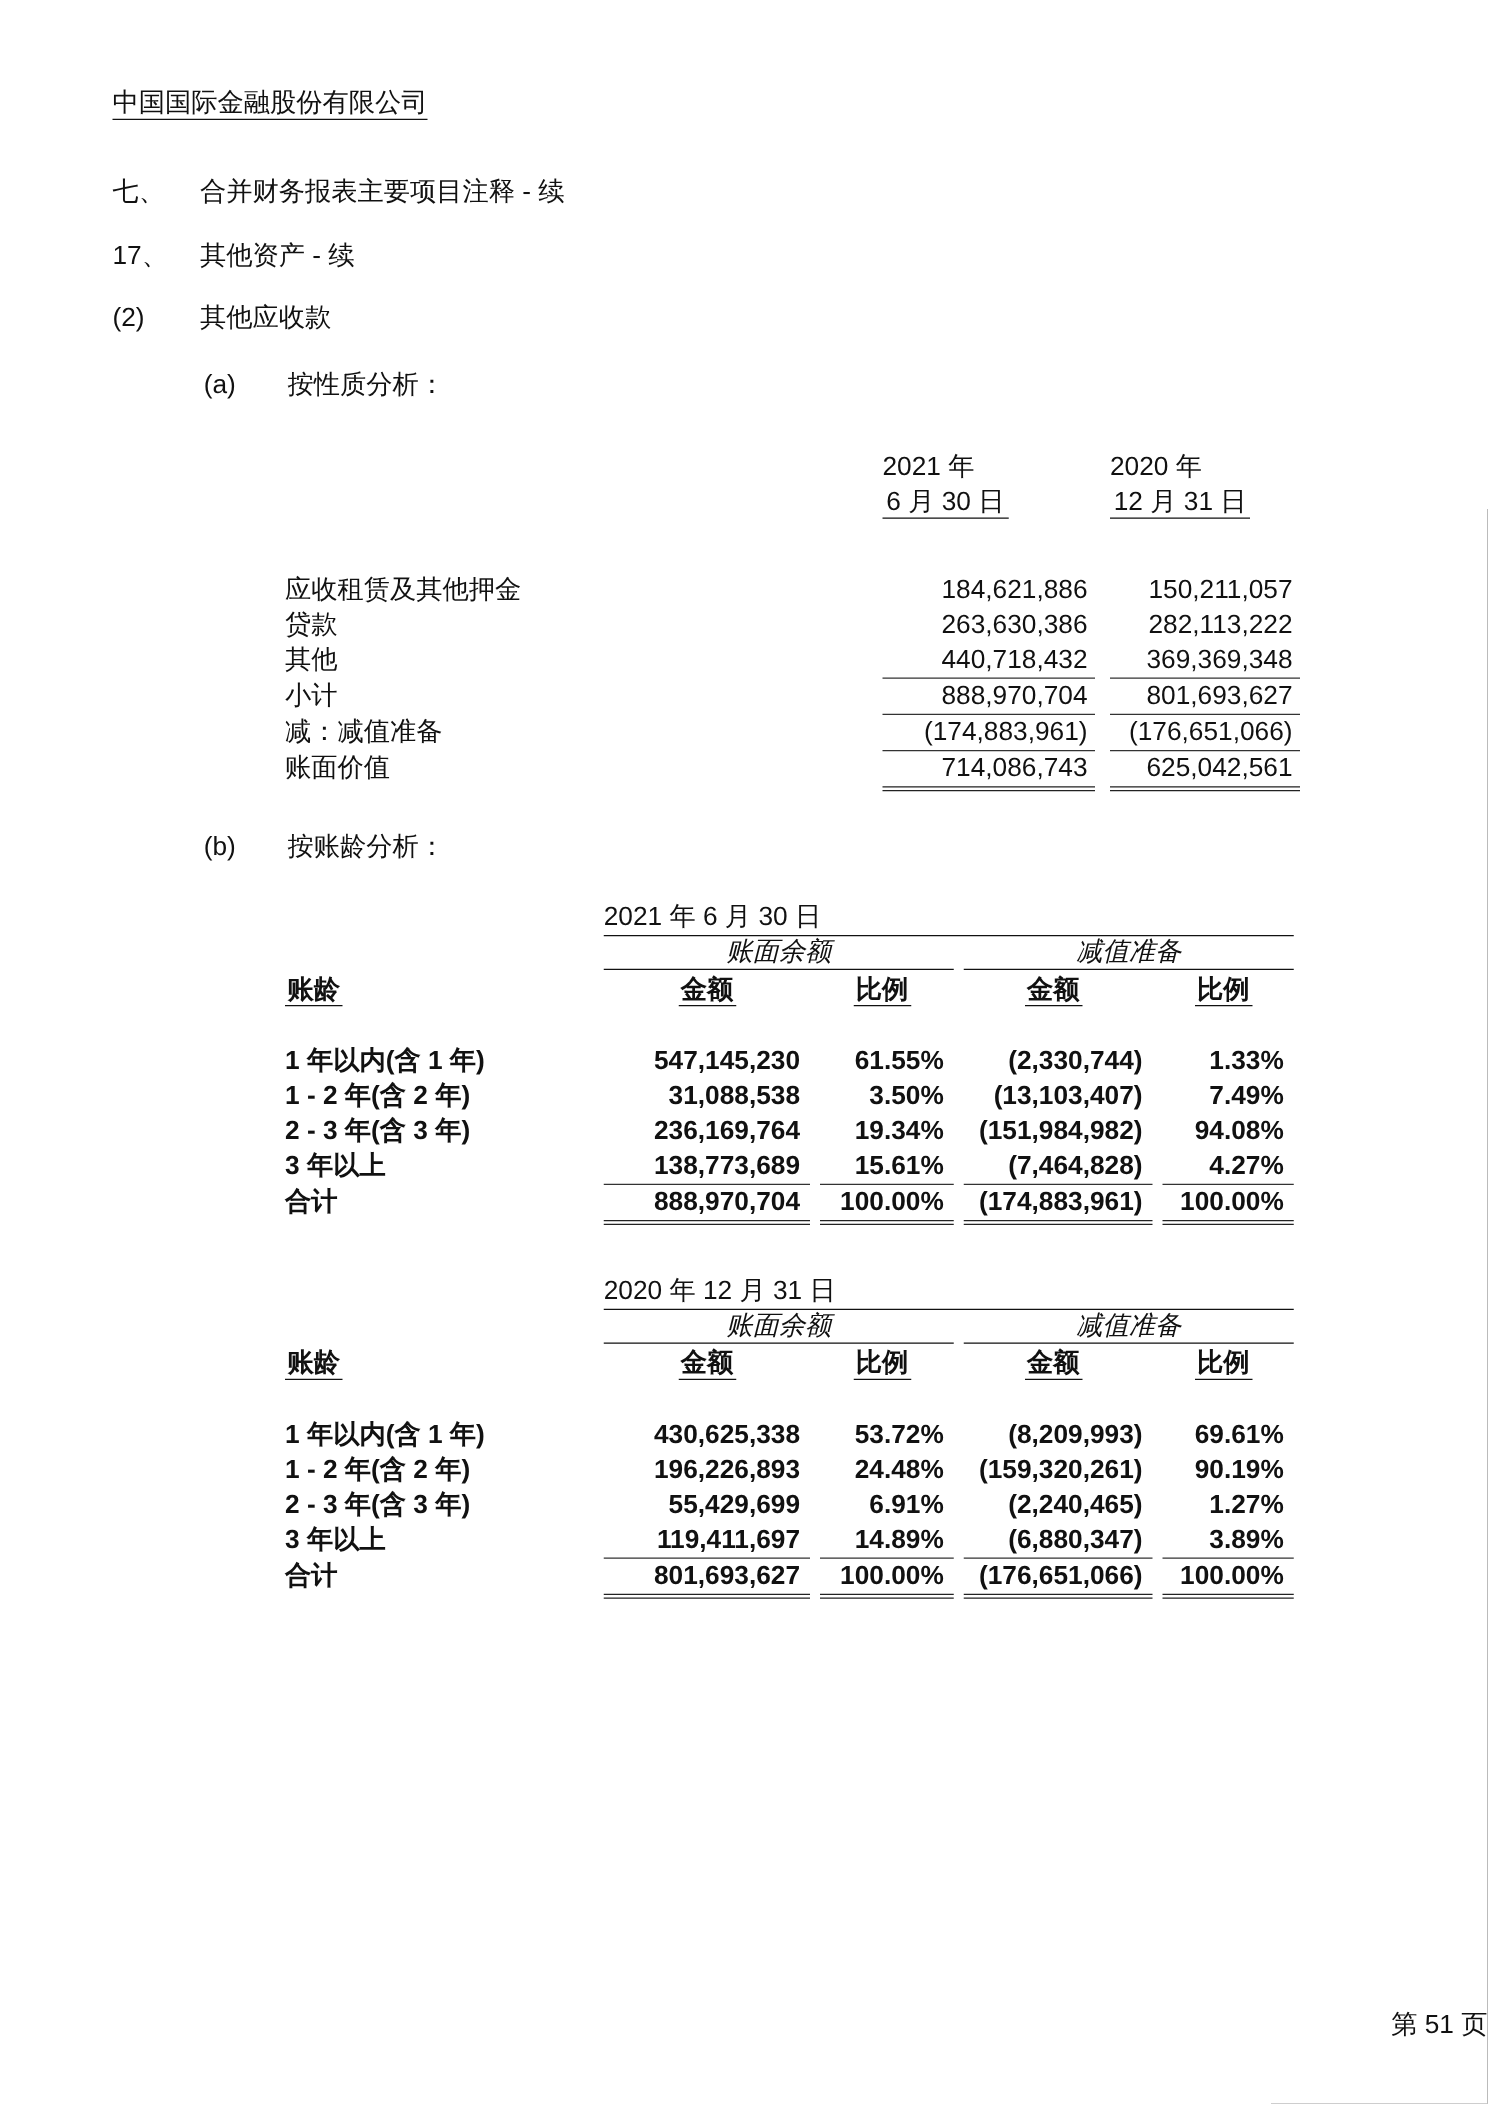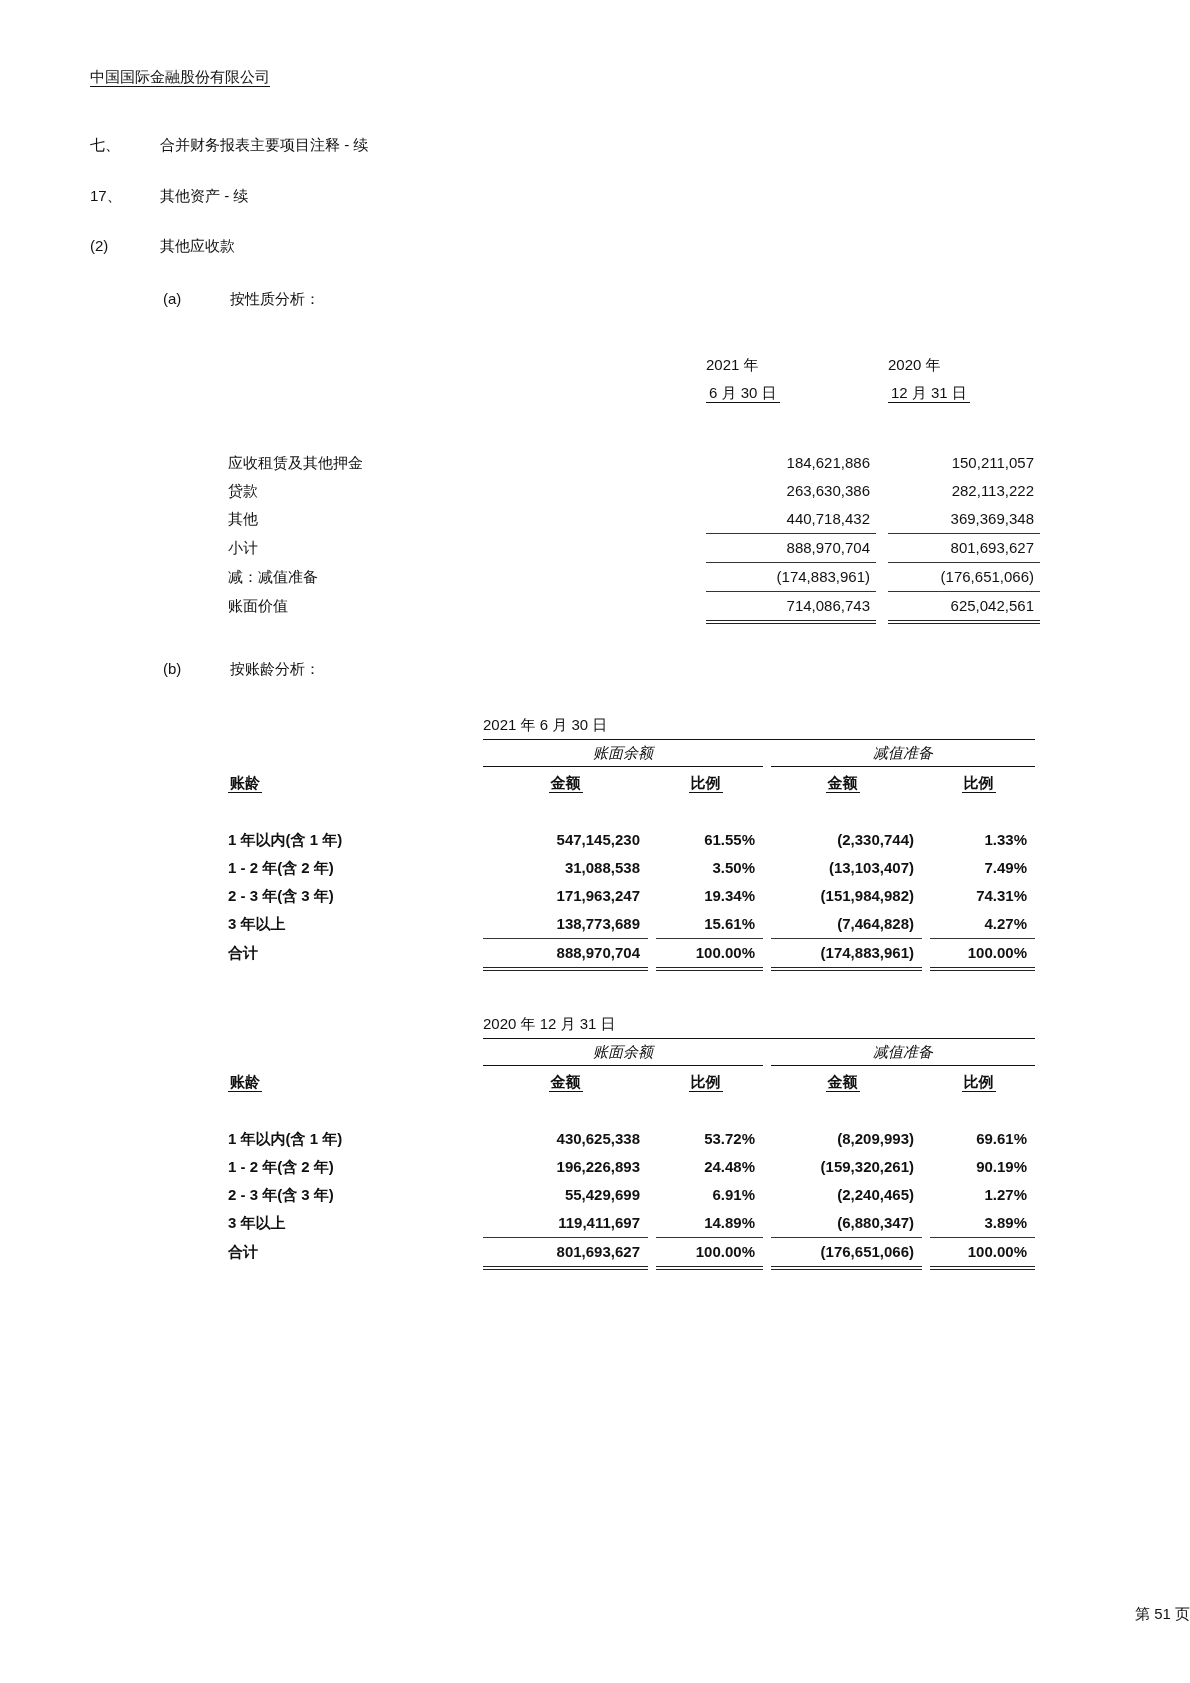--- a/index.html
+++ b/index.html
@@ -9,7 +9,7 @@
     background:#ffffff;
     margin:0 auto;
     font-family:"Liberation Sans", sans-serif;
-    font-size:15px;
+    font-size:21px;
     color:#111111;
     overflow:hidden;
   }

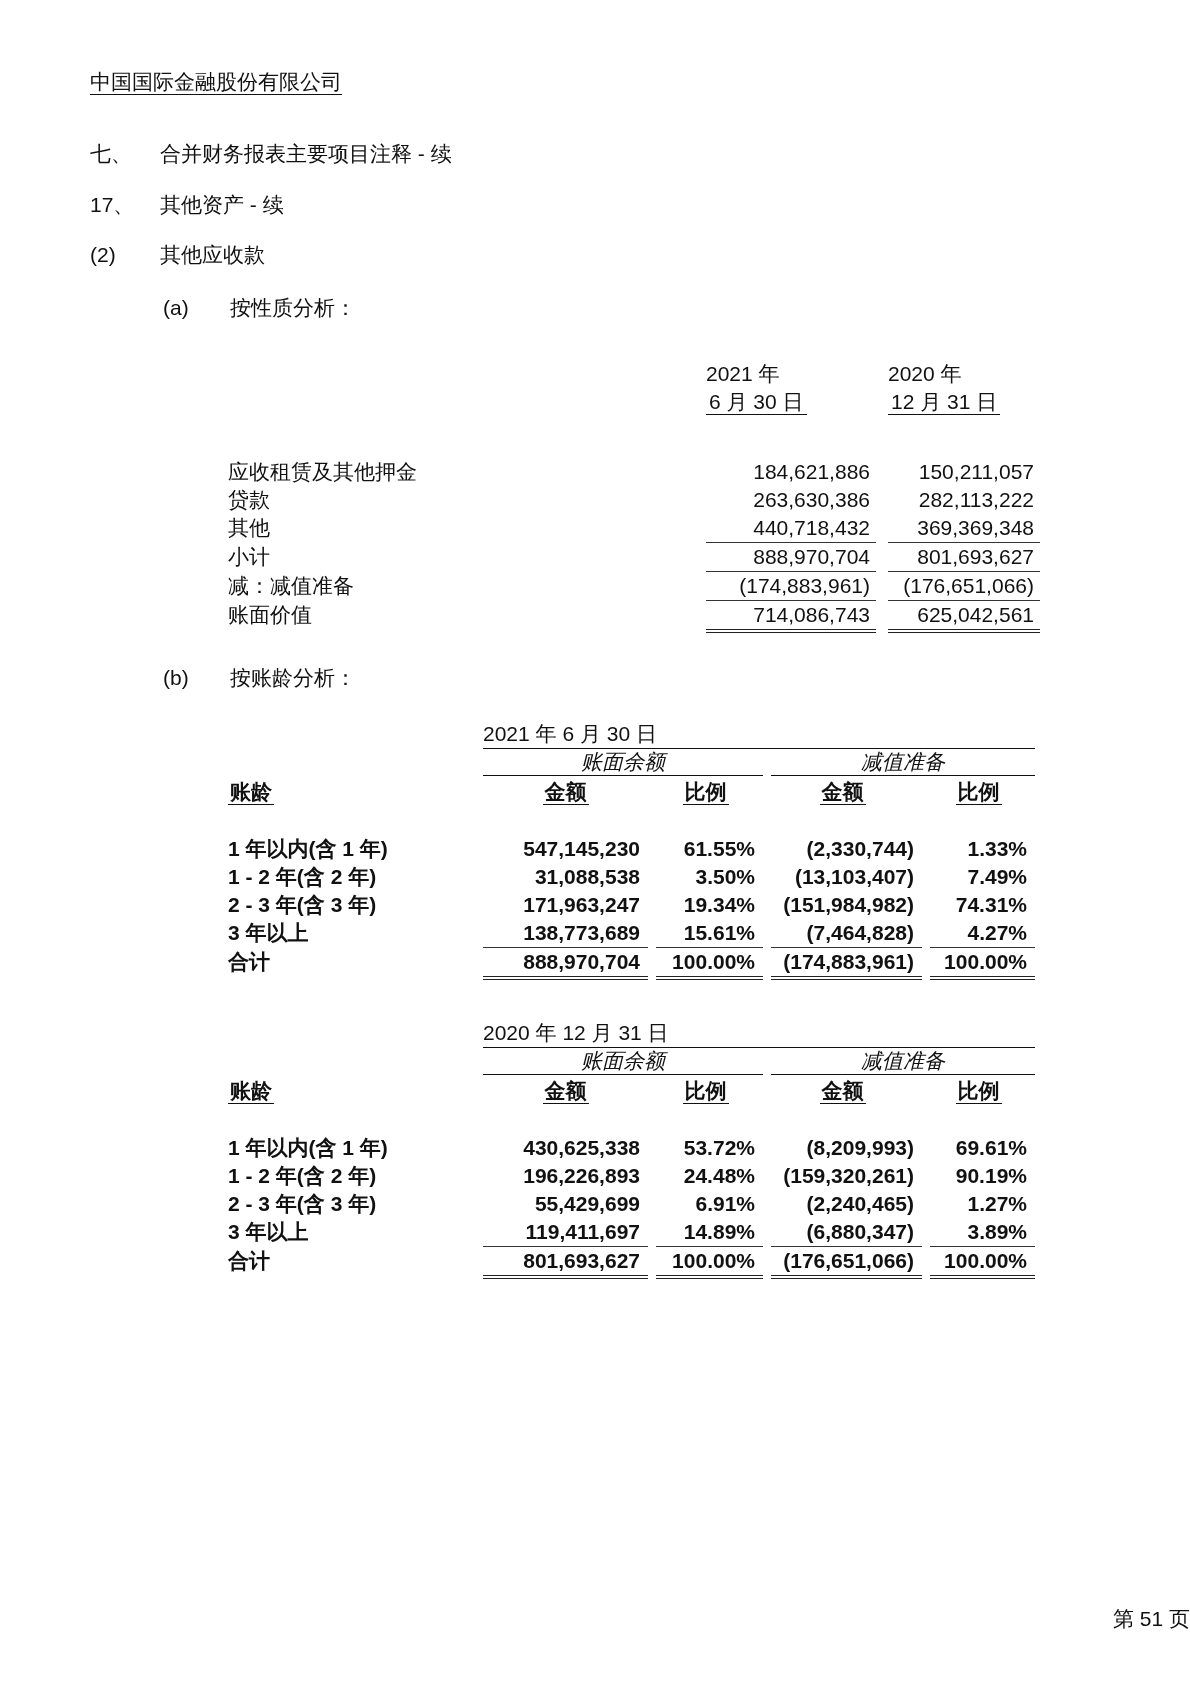--- a/index.html
+++ b/index.html
@@ -166,7 +166,7 @@
 
       <div class="b-grid">
         <div>2 - 3 年(含 3 年)</div>
-        <div class="bval">171,963,247</div>
+        <div class="bval">236,169,764</div>
         <div class="bval m8">19.34%</div>
         <div class="bval m8">(151,984,982)</div>
         <div class="bval m8">74.31%</div>

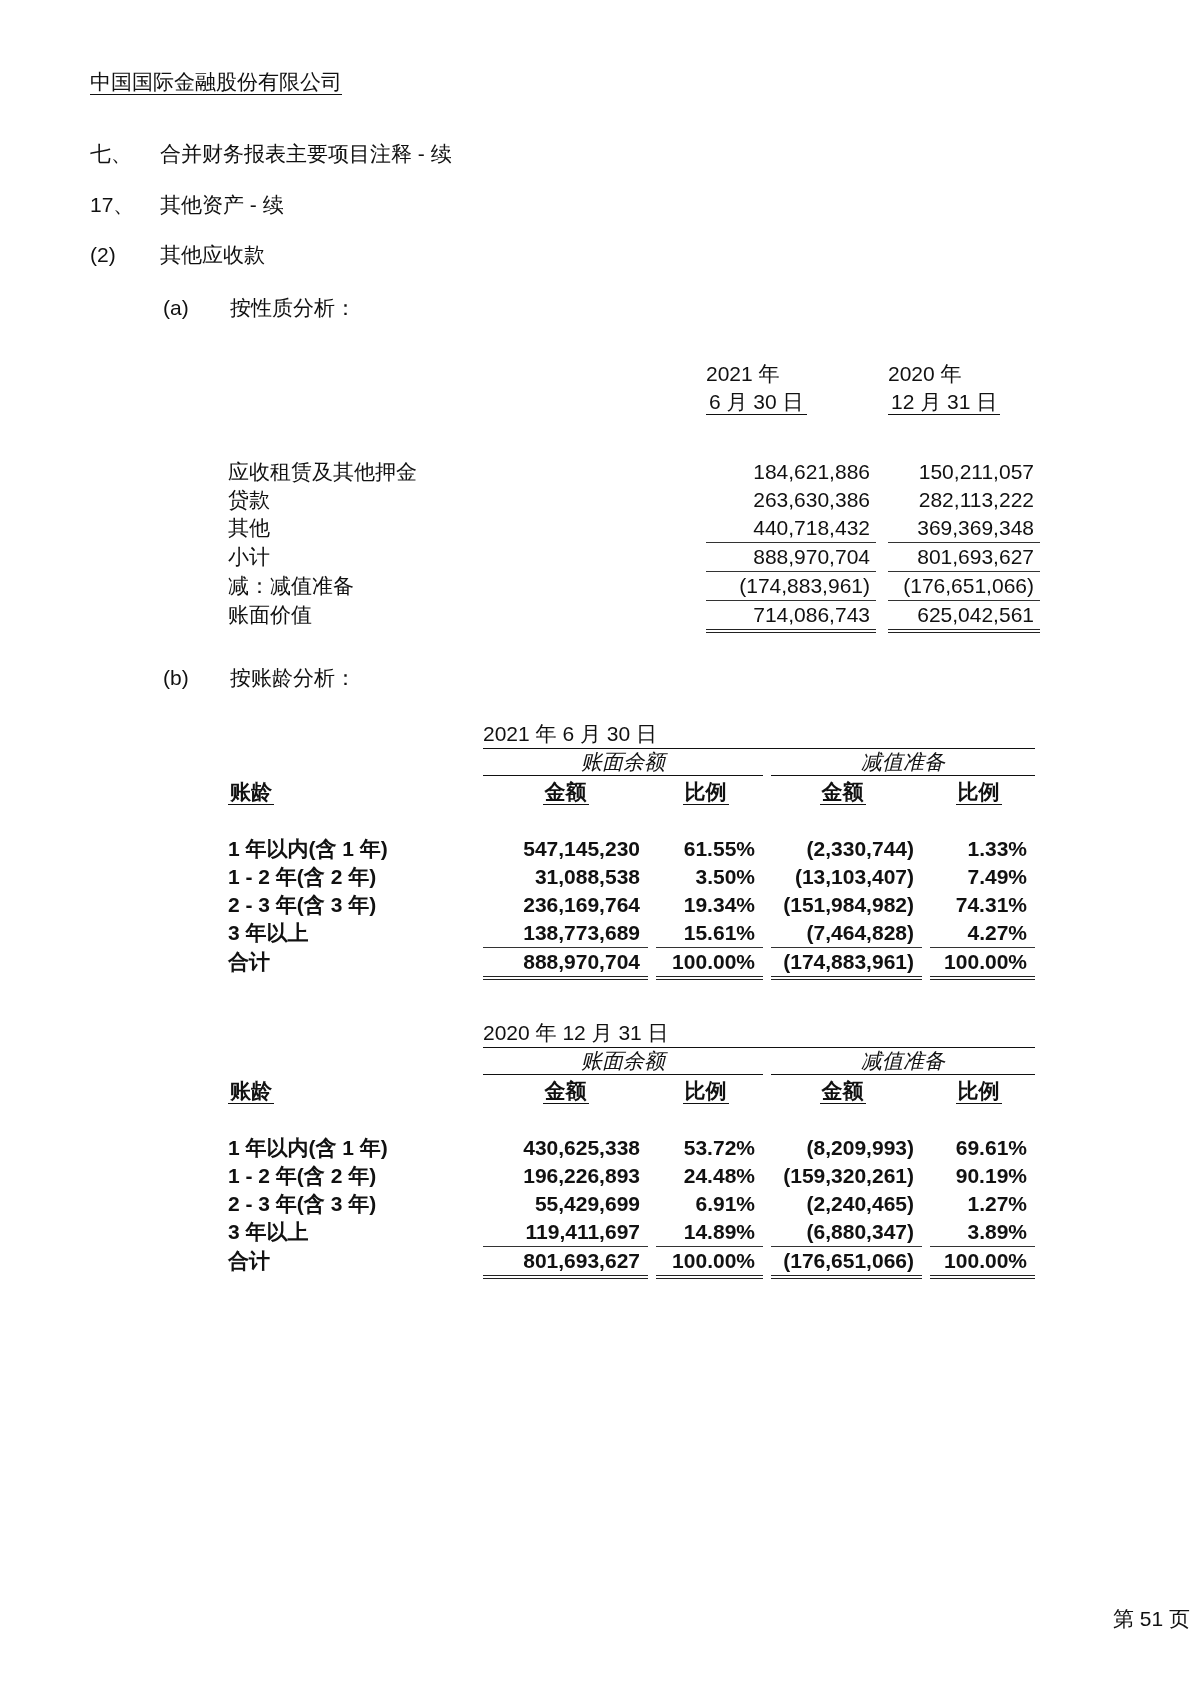--- a/index.html
+++ b/index.html
@@ -169,7 +169,7 @@
         <div class="bval">236,169,764</div>
         <div class="bval m8">19.34%</div>
         <div class="bval m8">(151,984,982)</div>
-        <div class="bval m8">74.31%</div>
+        <div class="bval m8">94.08%</div>
       </div>
 
       <div class="b-grid">

